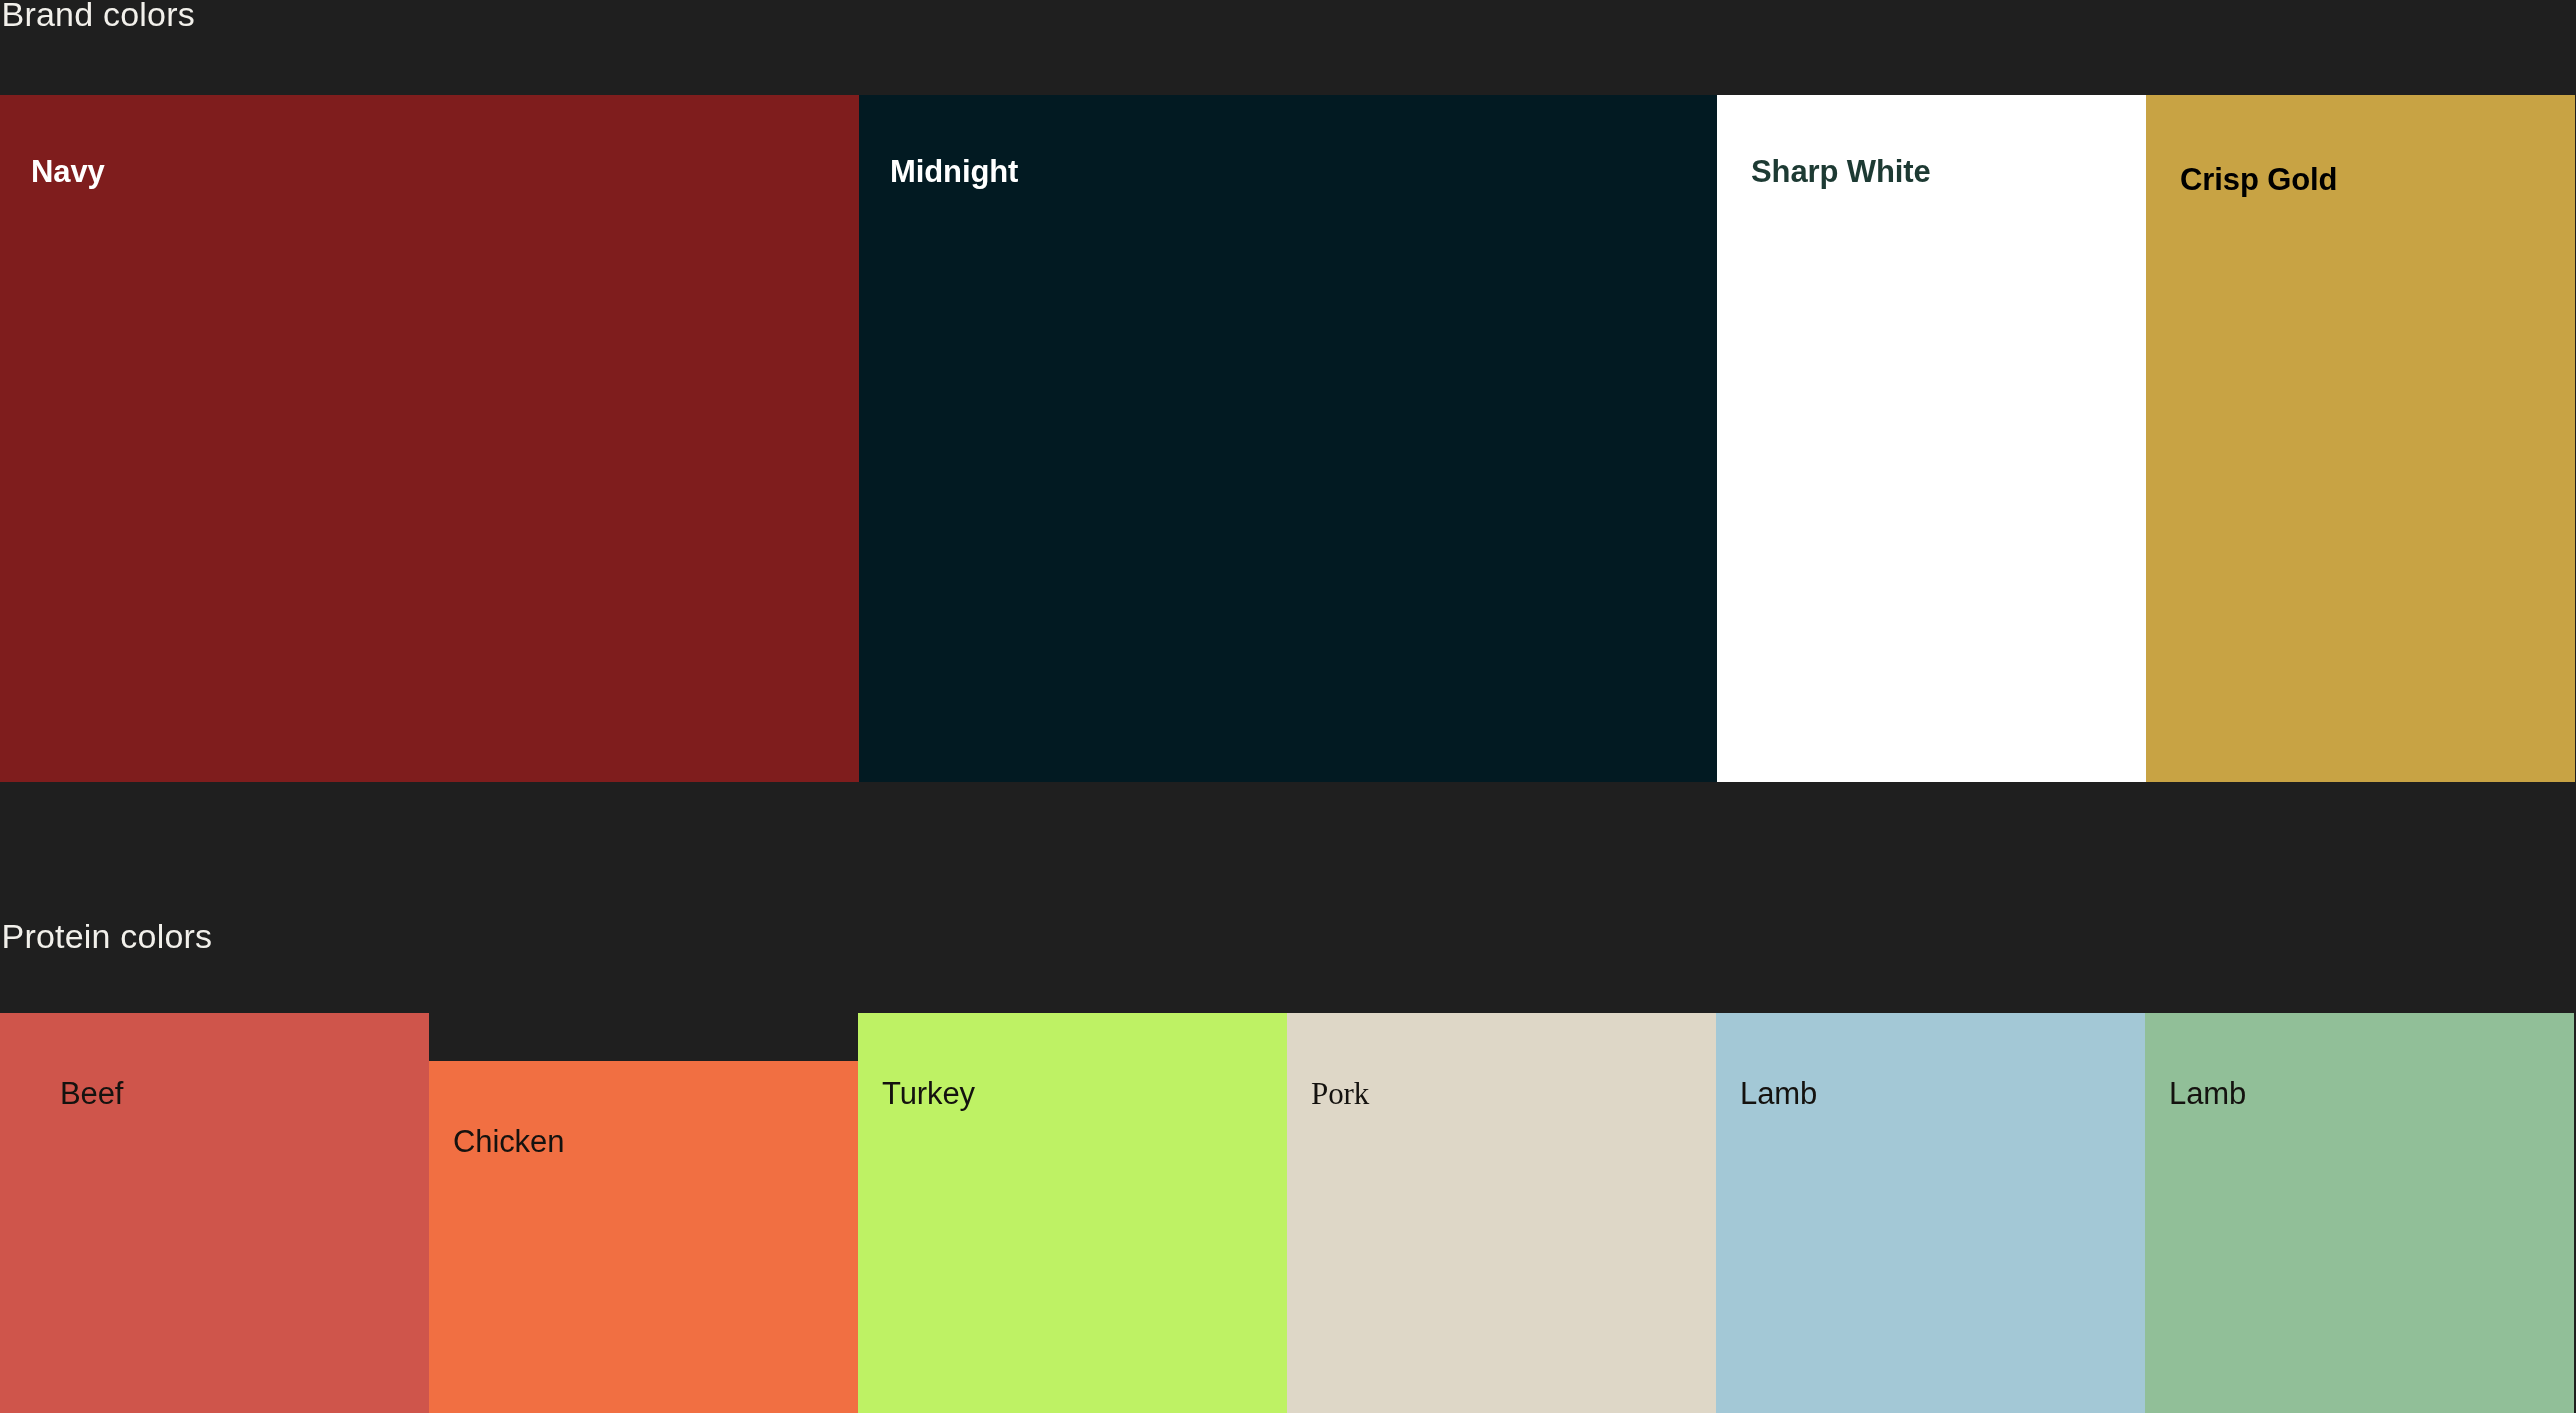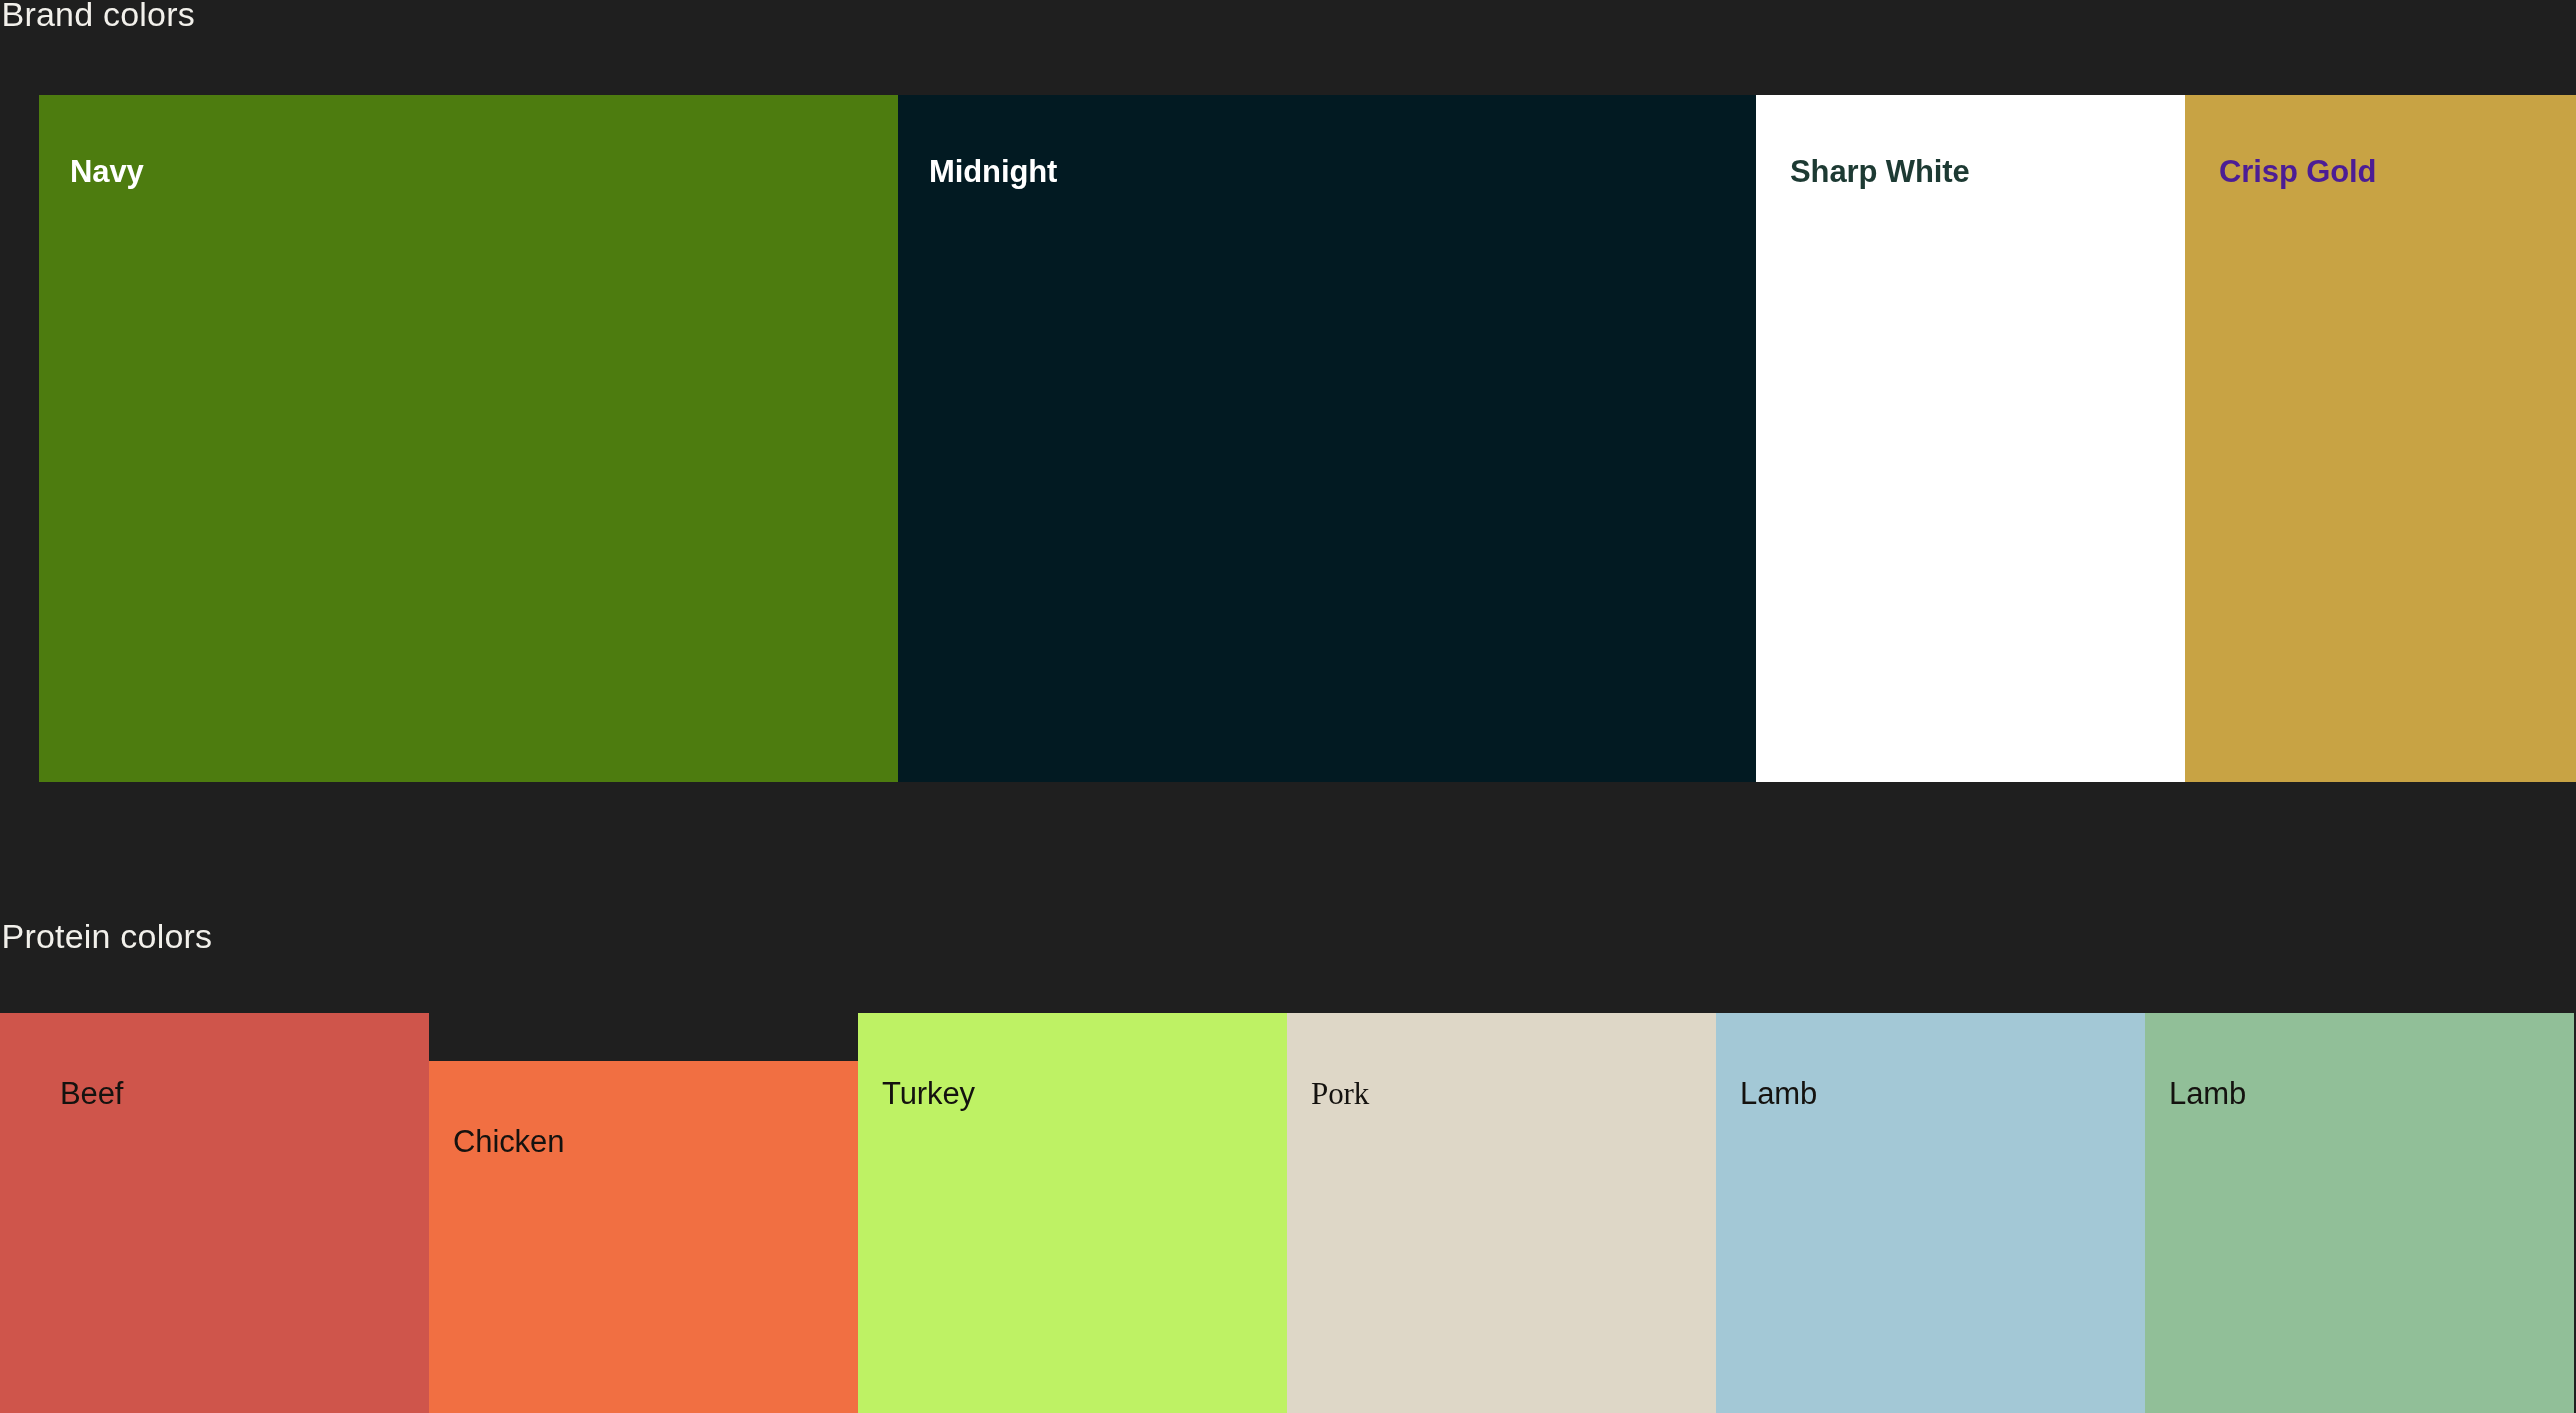--- a/index.html
+++ b/index.html
@@ -107,7 +107,7 @@
 
   <div class="swatch-row row-brand">
 
-    <div class="swatch brand-0" style="background-color: #4d7c0f; margin-left: 39px;">
+    <div class="swatch brand-0" style="background-color: #7f1d1d;">
       <span class="swatch-label" style="color: rgb(255, 255, 255); left: 31px;">Navy</span>
     </div>
 

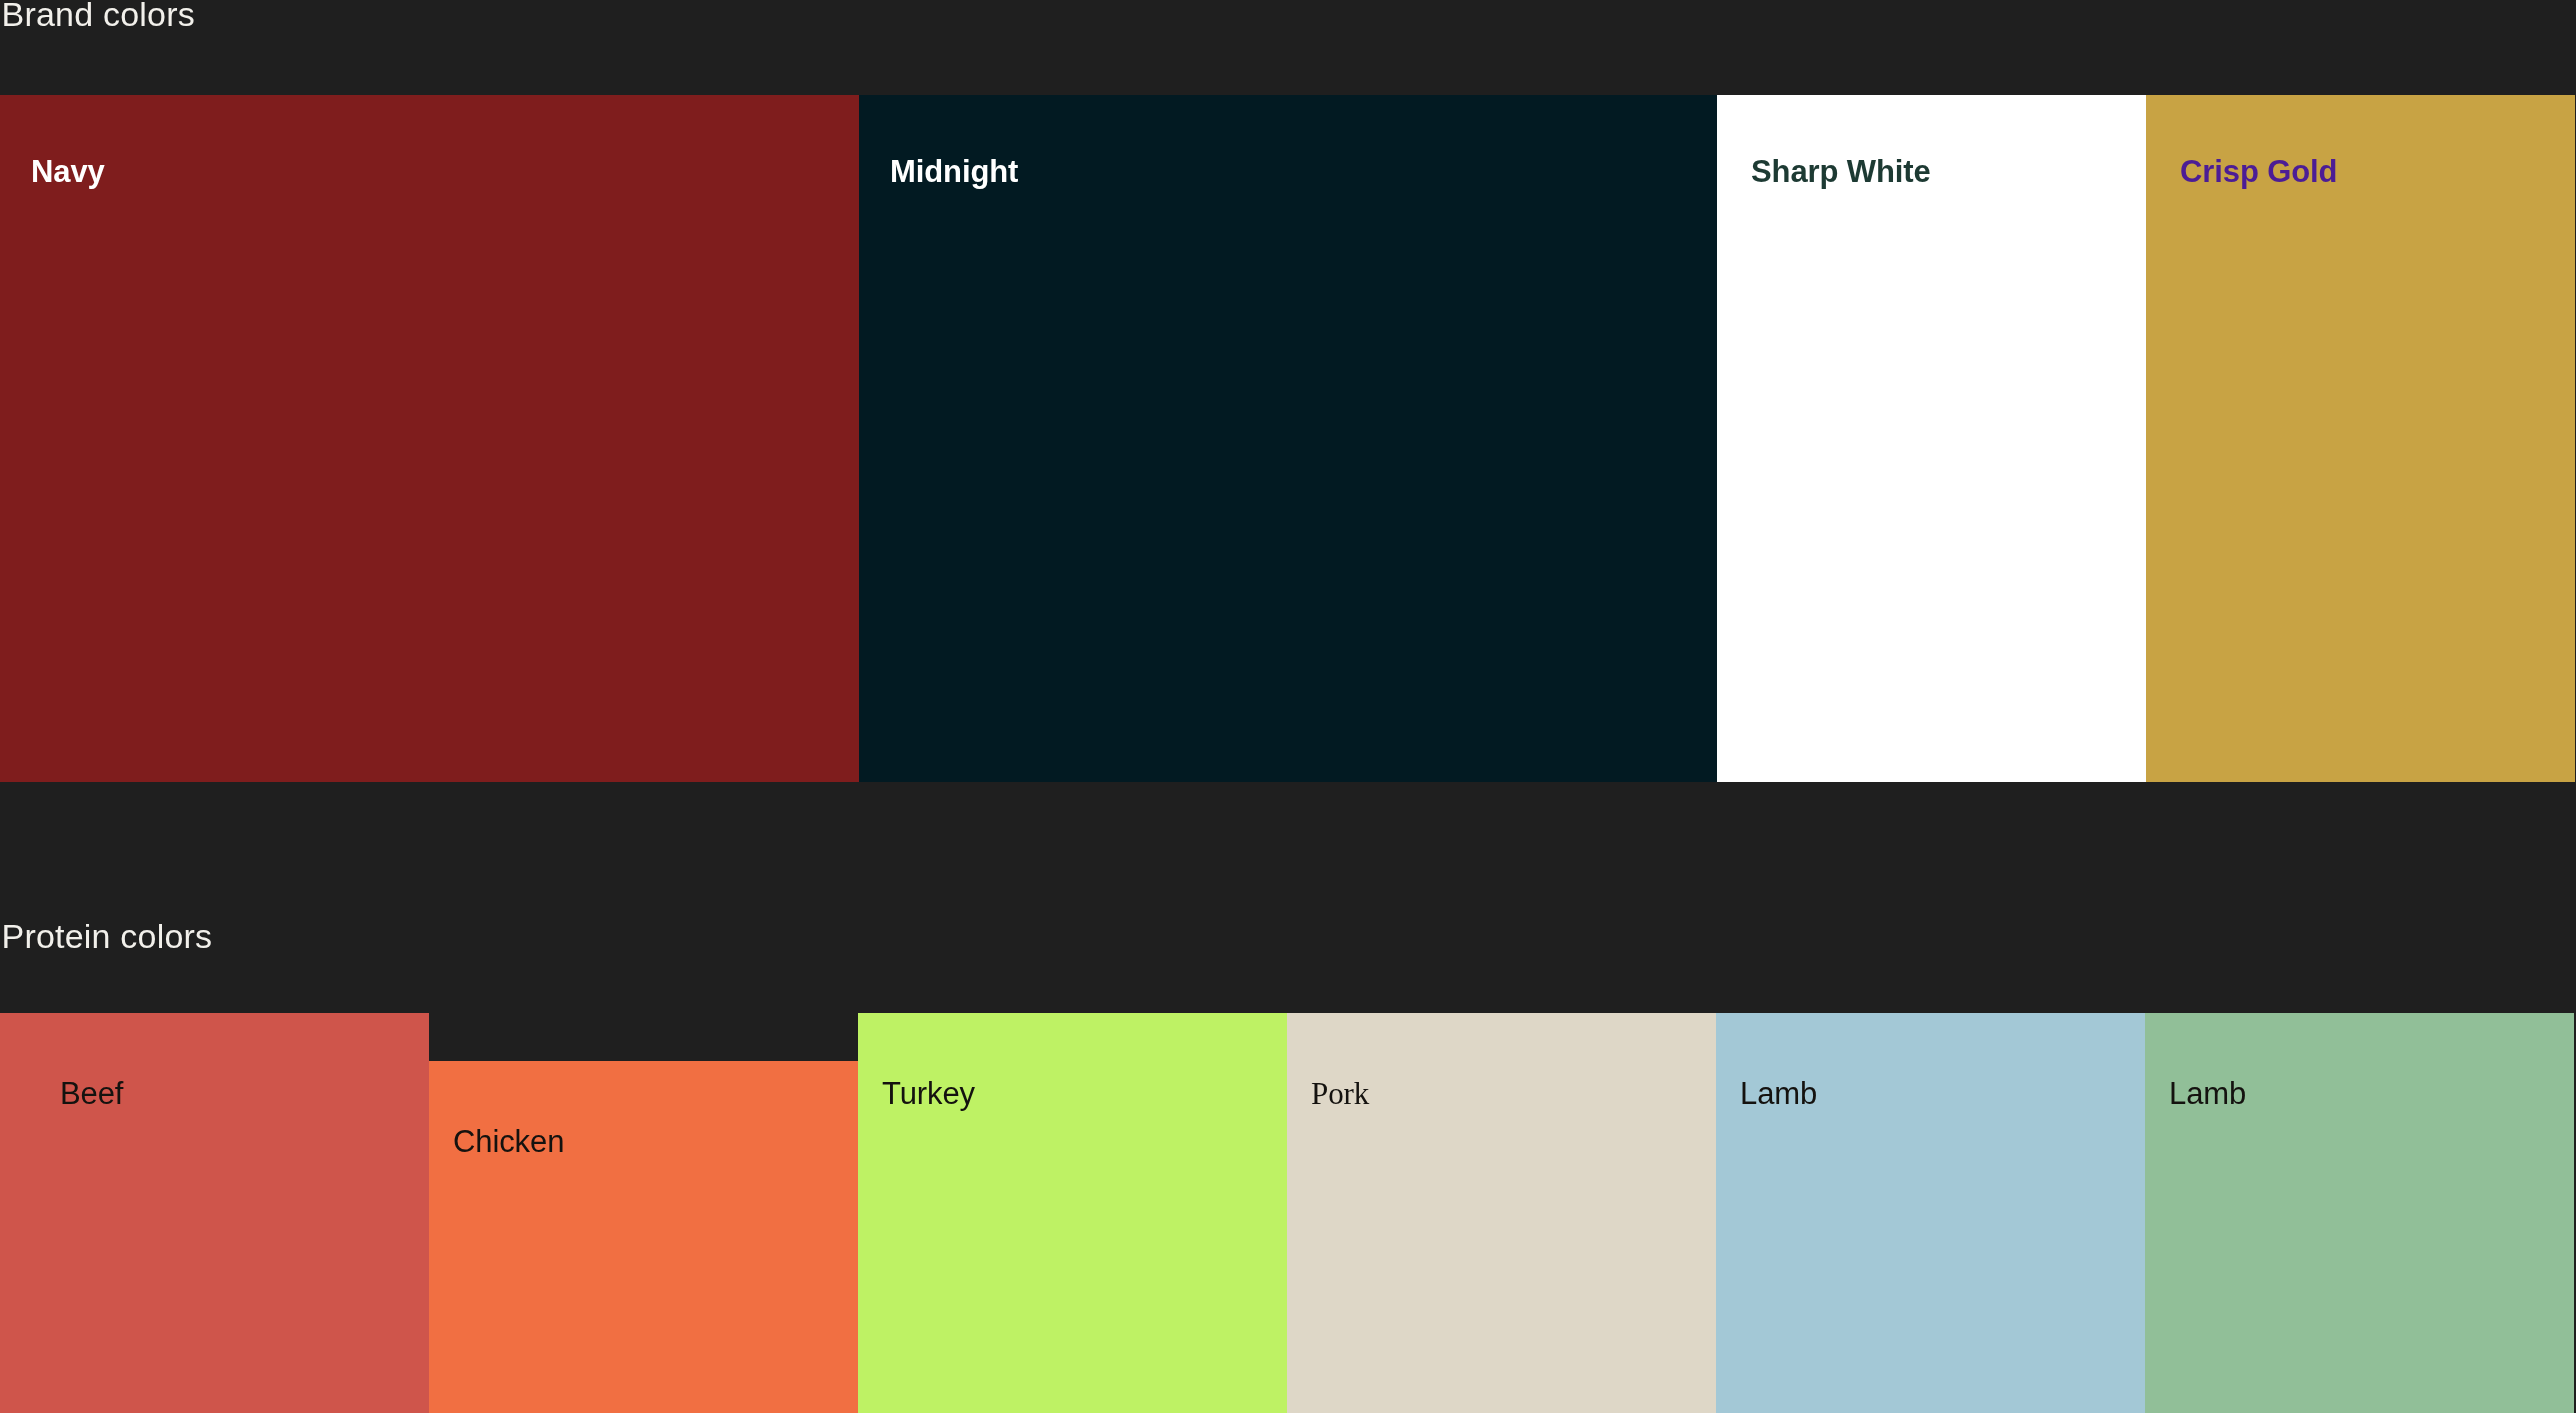--- a/index.html
+++ b/index.html
@@ -120,7 +120,7 @@
     </div>
 
     <div class="swatch brand-3" style="background-color: rgb(200, 163, 68);">
-      <span class="swatch-label" style="color: #4c1d95; left: 34px;">Crisp Gold</span>
+      <span class="swatch-label" style="color: #000000; left: 34px; margin-top: 8px;">Crisp Gold</span>
     </div>
 
   </div>

